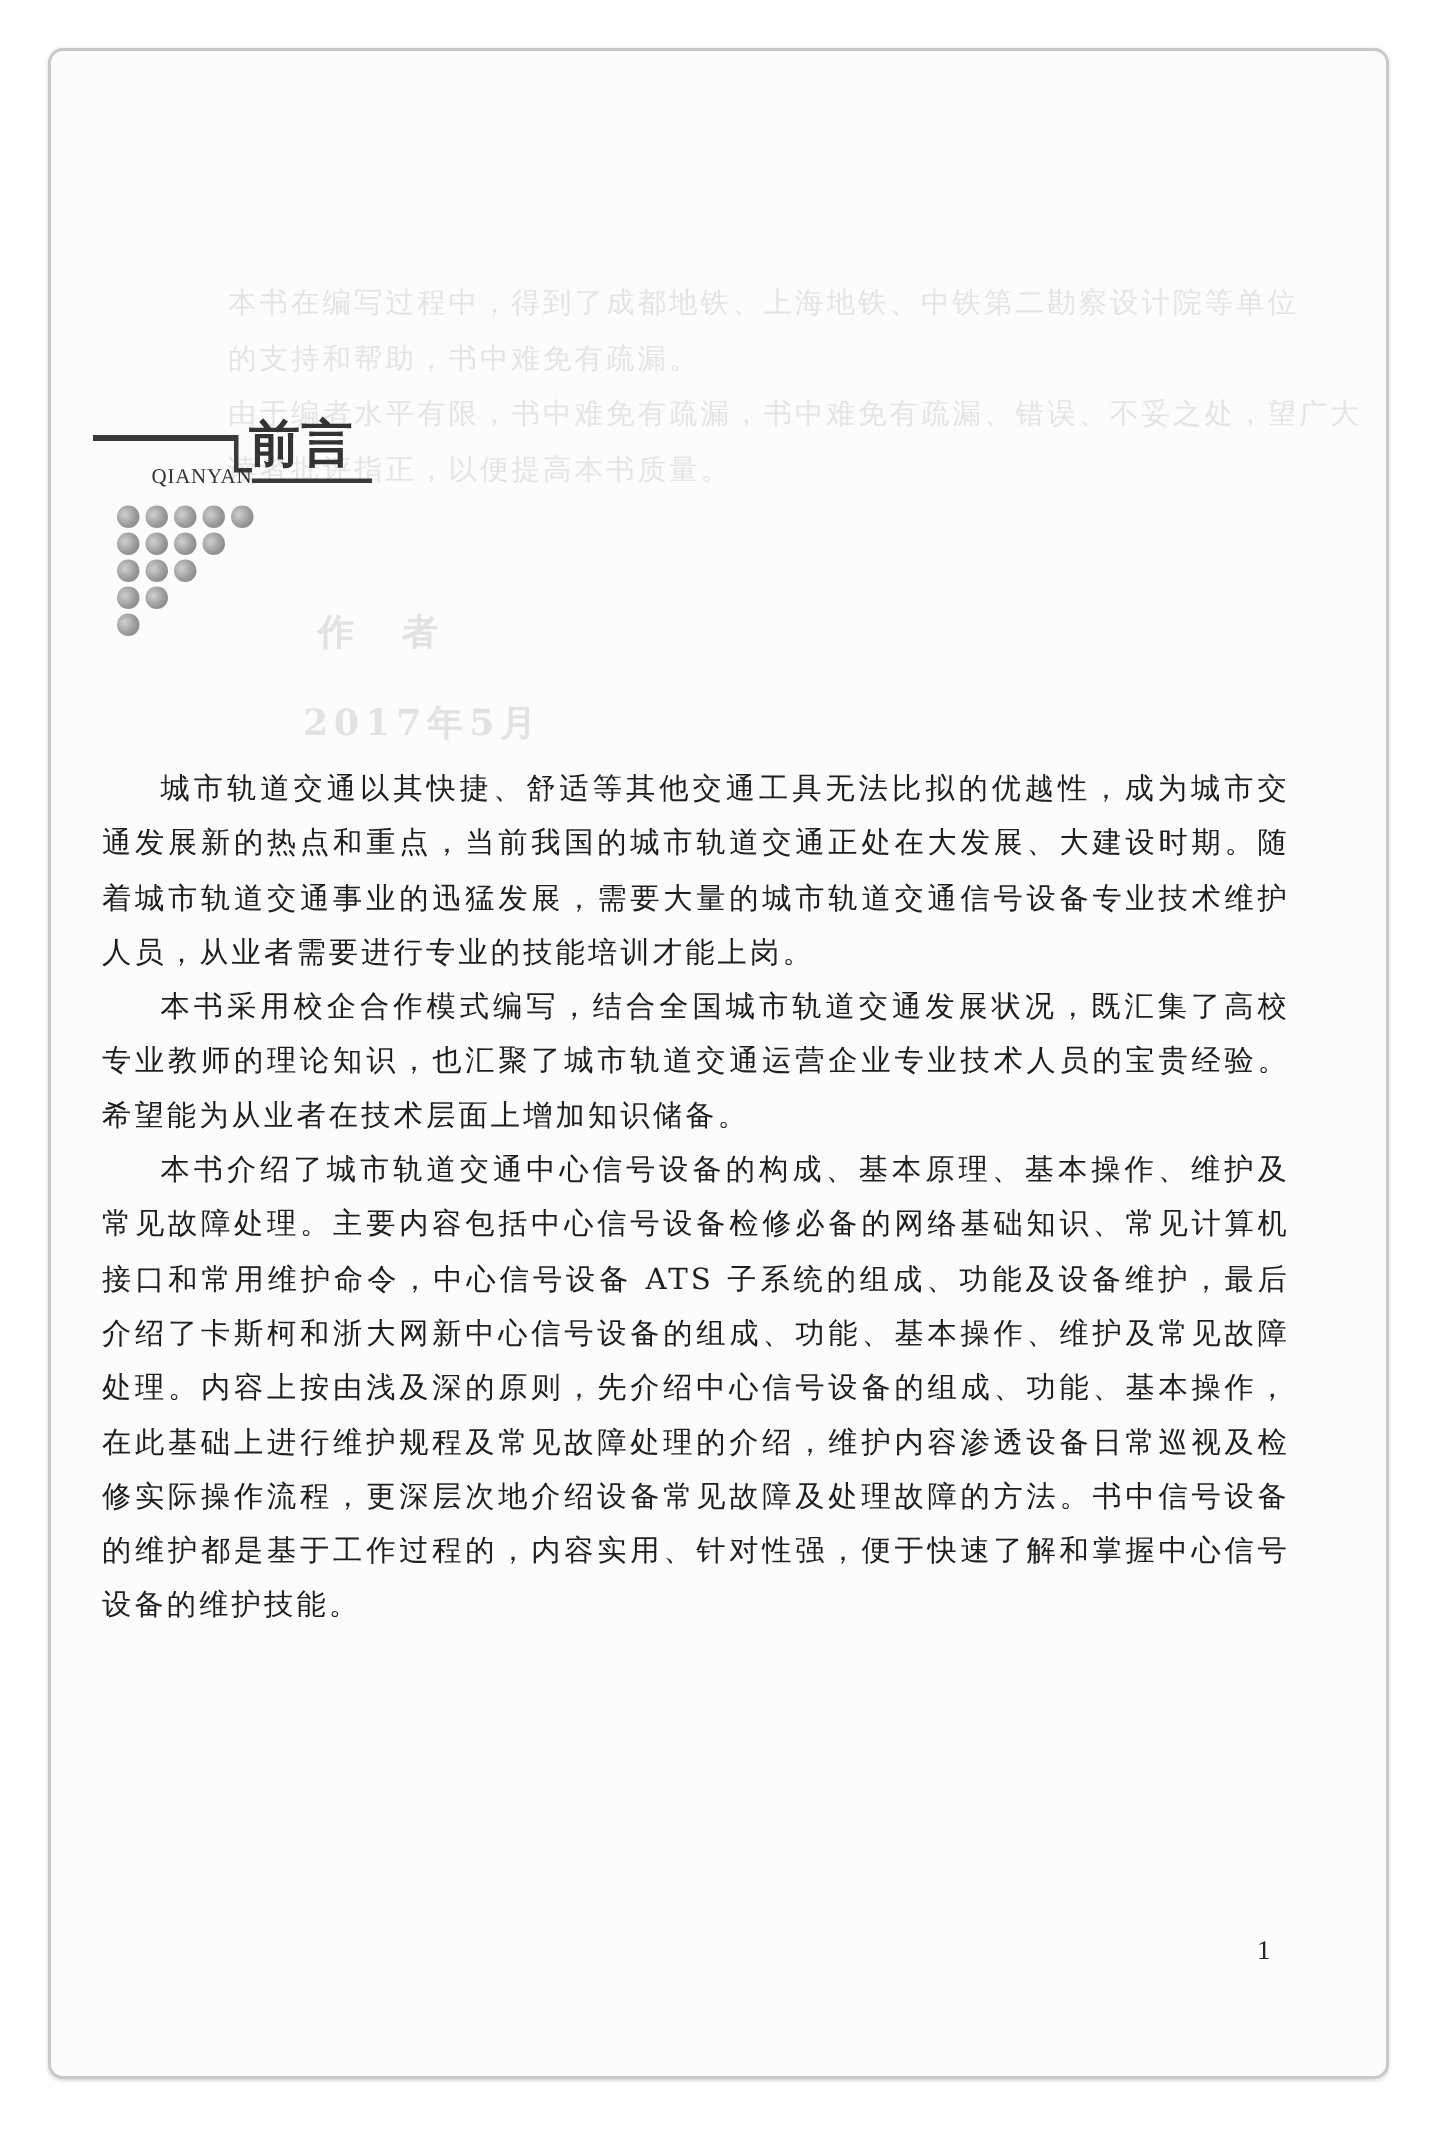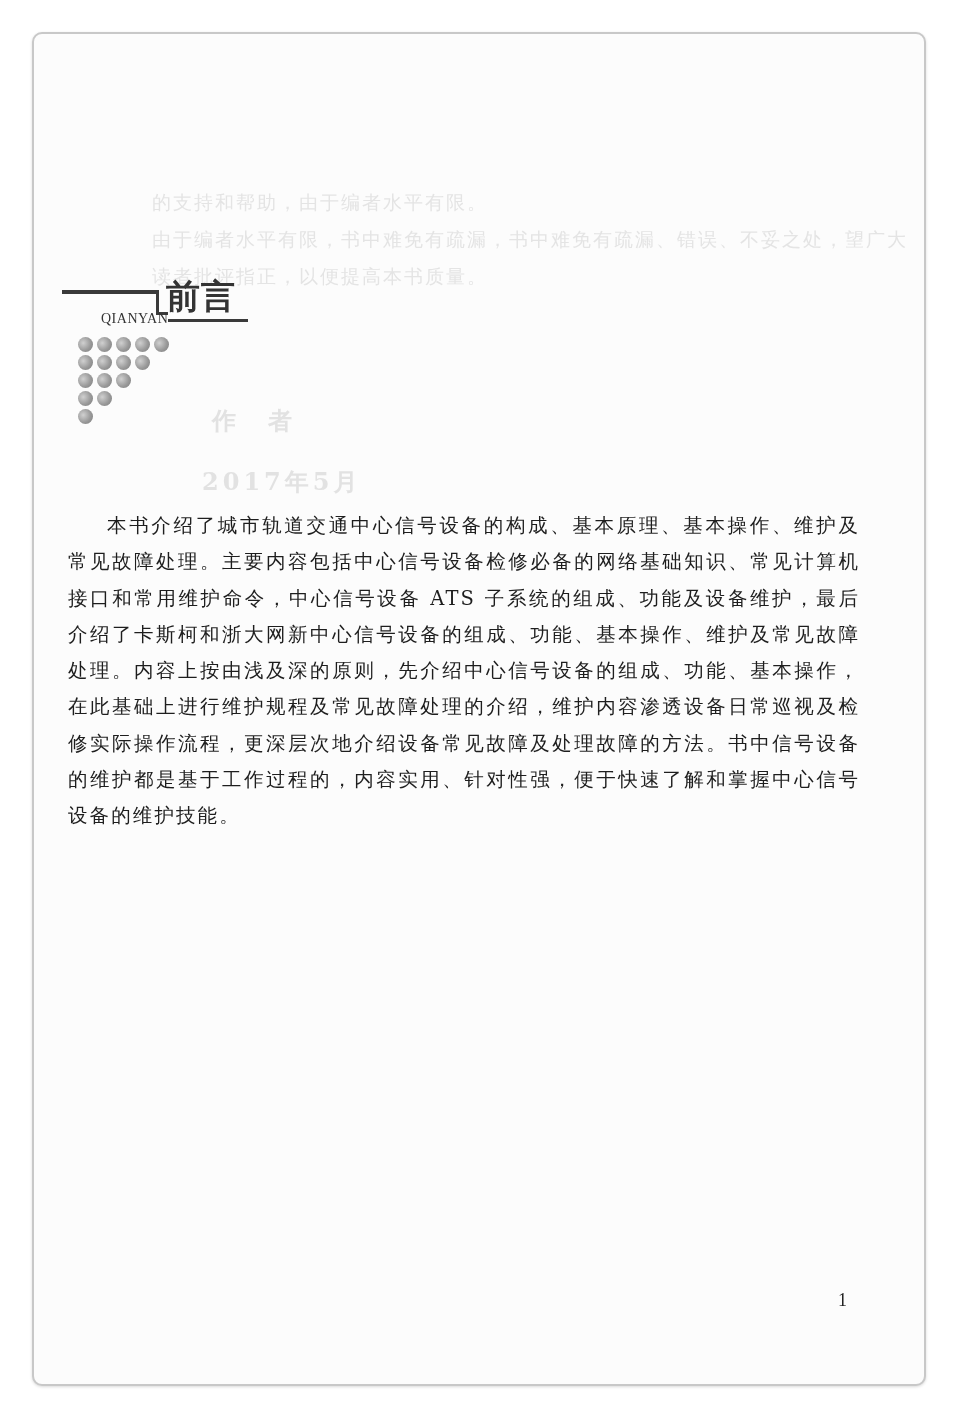--- a/index.html
+++ b/index.html
@@ -119,6 +119,7 @@
 <div class="page">
 
   <div class="bleed">
+    <div>本书在编写过程中，得到了成都地铁、上海地铁、中铁第二勘察设计院等单位</div>
     <div>的支持和帮助，由于编者水平有限。</div>
     <div>由于编者水平有限，书中难免有疏漏，书中难免有疏漏、错误、不妥之处，望广大</div>
     <div>读者批评指正，以便提高本书质量。</div>

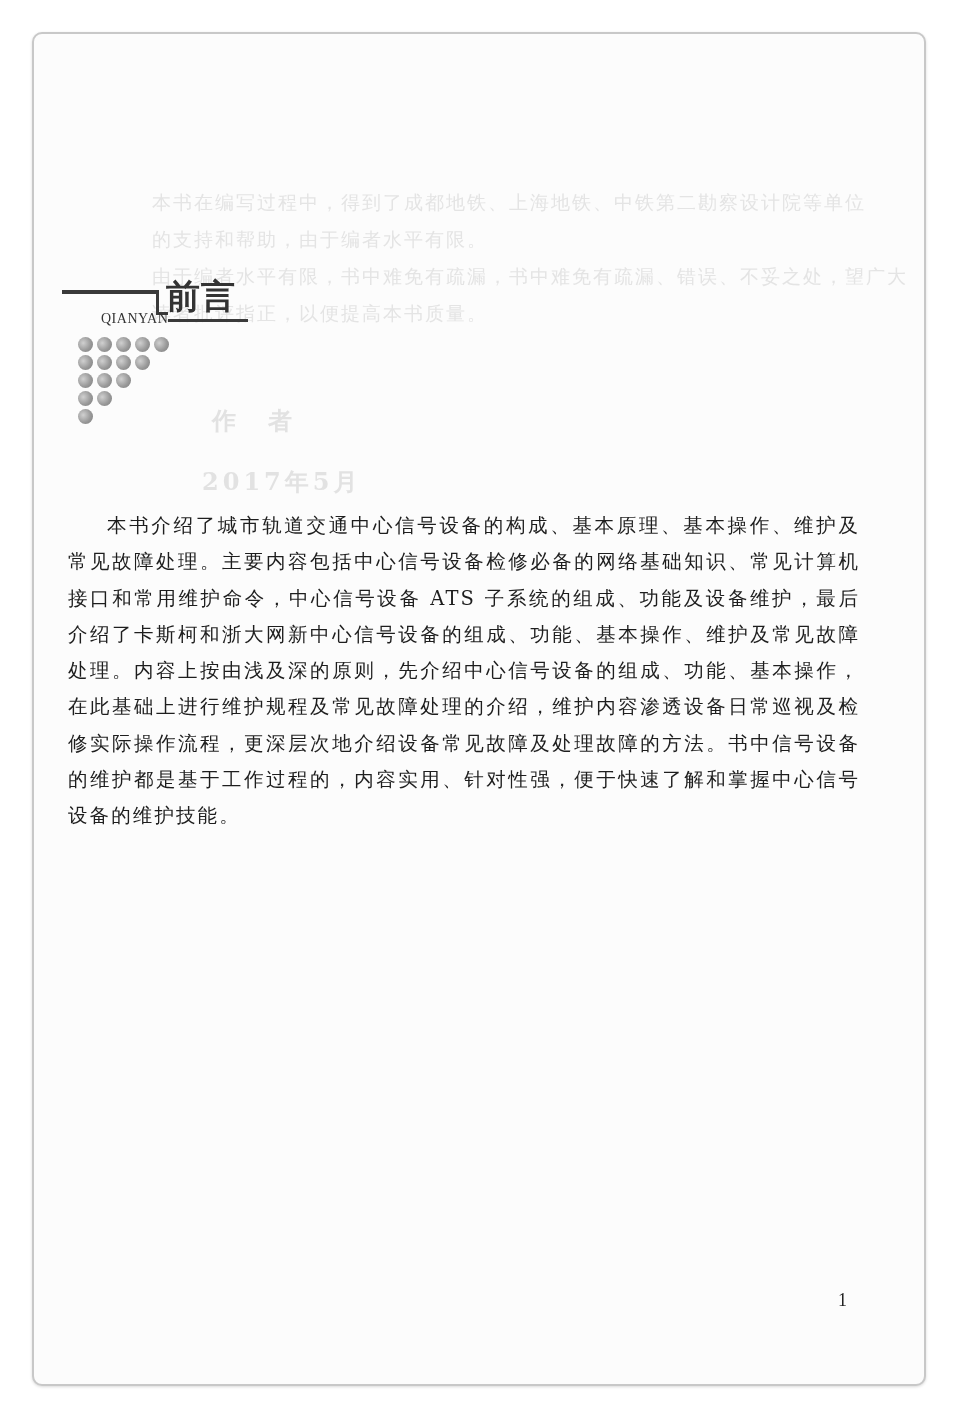--- a/index.html
+++ b/index.html
@@ -120,7 +120,7 @@
 
   <div class="bleed">
     <div>本书在编写过程中，得到了成都地铁、上海地铁、中铁第二勘察设计院等单位</div>
-    <div>的支持和帮助，由于编者水平有限。</div>
+    <div>的支持和帮助，书中难免有疏漏。</div>
     <div>由于编者水平有限，书中难免有疏漏，书中难免有疏漏、错误、不妥之处，望广大</div>
     <div>读者批评指正，以便提高本书质量。</div>
     <div class="sig" style="top:218px;">作　者</div>

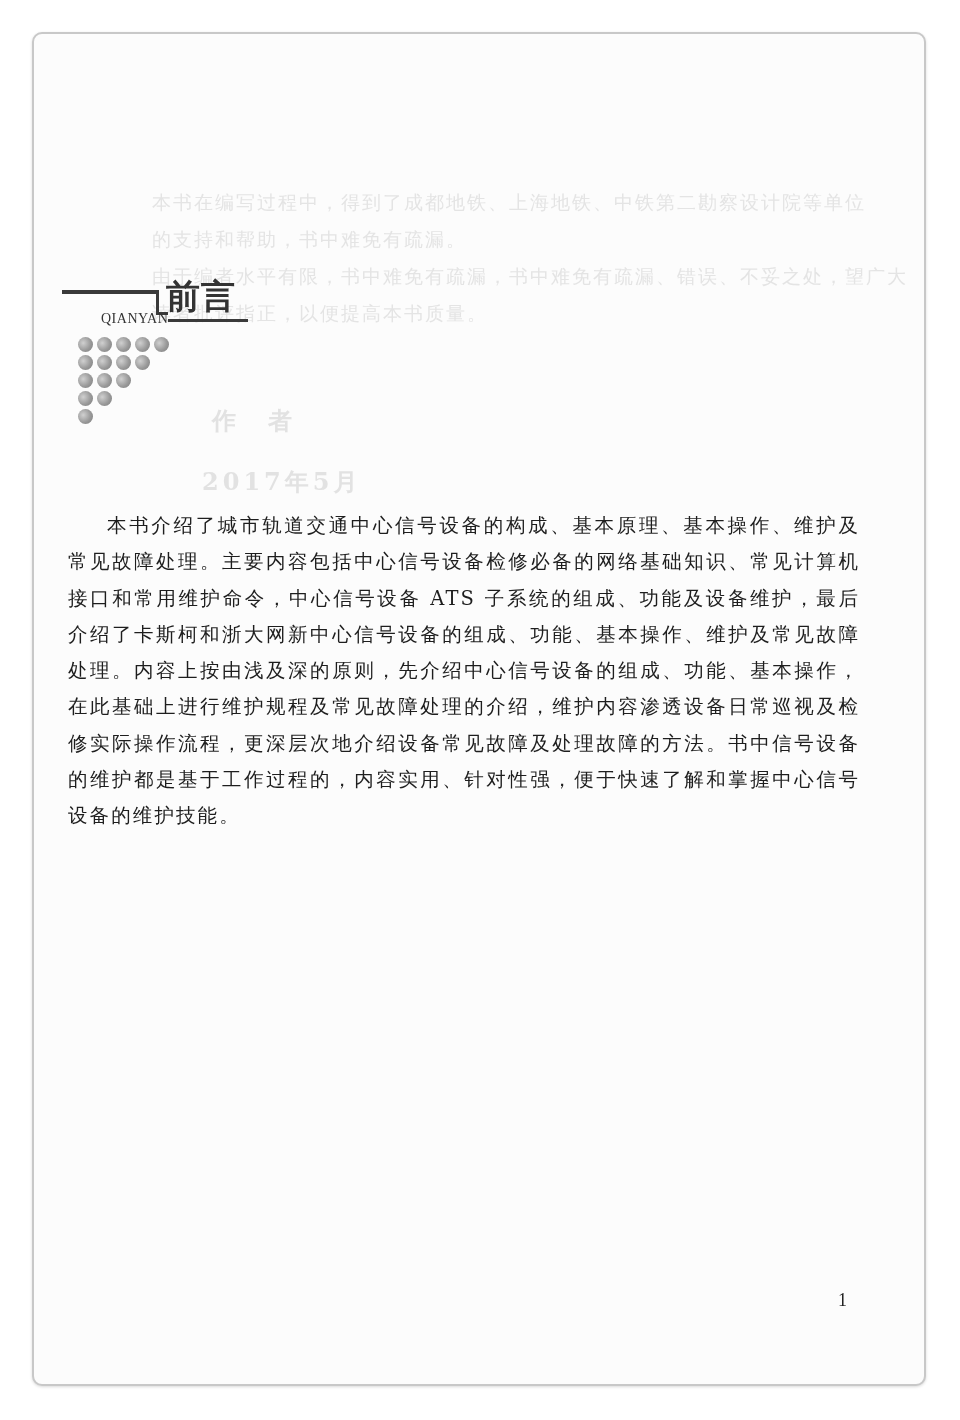--- a/index.html
+++ b/index.html
@@ -155,6 +155,7 @@
   </div>
 
   <div class="body-text" style="left:34px; top:474px;">
+    <p>城市轨道交通以其快捷、舒适等其他交通工具无法比拟的优越性，成为城市交通发展新的热点和重点，当前我国的城市轨道交通正处在大发展、大建设时期。随着城市轨道交通事业的迅猛发展，需要大量的城市轨道交通信号设备专业技术维护人员，从业者需要进行专业的技能培训才能上岗。</p>
     <p>本书介绍了城市轨道交通中心信号设备的构成、基本原理、基本操作、维护及常见故障处理。主要内容包括中心信号设备检修必备的网络基础知识、常见计算机接口和常用维护命令，中心信号设备 ATS 子系统的组成、功能及设备维护，最后介绍了卡斯柯和浙大网新中心信号设备的组成、功能、基本操作、维护及常见故障处理。内容上按由浅及深的原则，先介绍中心信号设备的组成、功能、基本操作，在此基础上进行维护规程及常见故障处理的介绍，维护内容渗透设备日常巡视及检修实际操作流程，更深层次地介绍设备常见故障及处理故障的方法。书中信号设备的维护都是基于工作过程的，内容实用、针对性强，便于快速了解和掌握中心信号设备的维护技能。</p>
   </div>
 

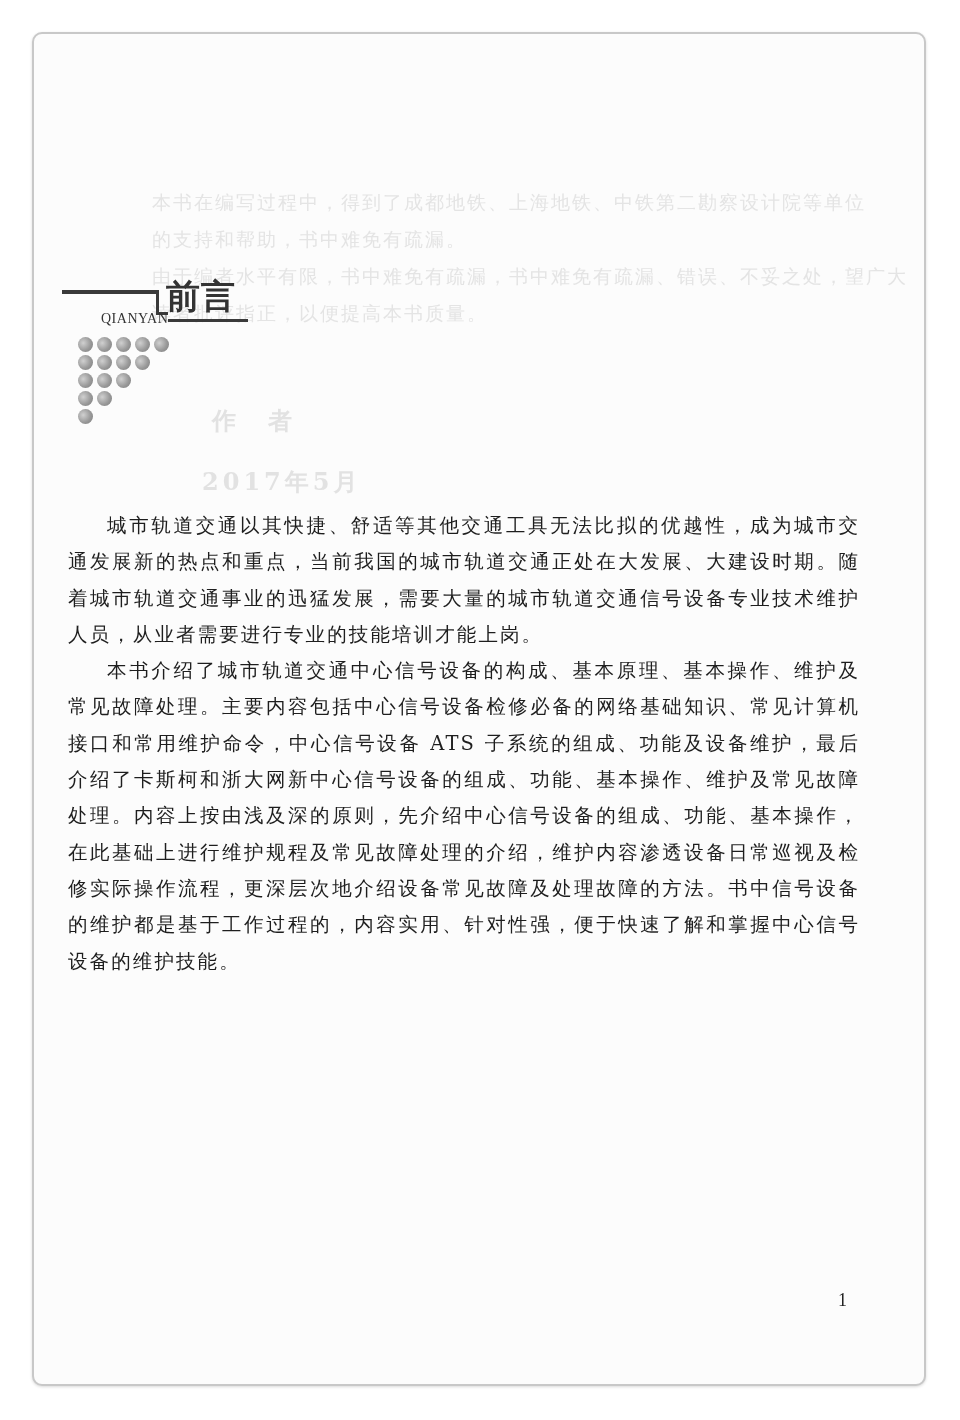--- a/index.html
+++ b/index.html
@@ -156,6 +156,7 @@
 
   <div class="body-text" style="left:34px; top:474px;">
     <p>城市轨道交通以其快捷、舒适等其他交通工具无法比拟的优越性，成为城市交通发展新的热点和重点，当前我国的城市轨道交通正处在大发展、大建设时期。随着城市轨道交通事业的迅猛发展，需要大量的城市轨道交通信号设备专业技术维护人员，从业者需要进行专业的技能培训才能上岗。</p>
+    <p>本书采用校企合作模式编写，结合全国城市轨道交通发展状况，既汇集了高校专业教师的理论知识，也汇聚了城市轨道交通运营企业专业技术人员的宝贵经验。希望能为从业者在技术层面上增加知识储备。</p>
     <p>本书介绍了城市轨道交通中心信号设备的构成、基本原理、基本操作、维护及常见故障处理。主要内容包括中心信号设备检修必备的网络基础知识、常见计算机接口和常用维护命令，中心信号设备 ATS 子系统的组成、功能及设备维护，最后介绍了卡斯柯和浙大网新中心信号设备的组成、功能、基本操作、维护及常见故障处理。内容上按由浅及深的原则，先介绍中心信号设备的组成、功能、基本操作，在此基础上进行维护规程及常见故障处理的介绍，维护内容渗透设备日常巡视及检修实际操作流程，更深层次地介绍设备常见故障及处理故障的方法。书中信号设备的维护都是基于工作过程的，内容实用、针对性强，便于快速了解和掌握中心信号设备的维护技能。</p>
   </div>
 

